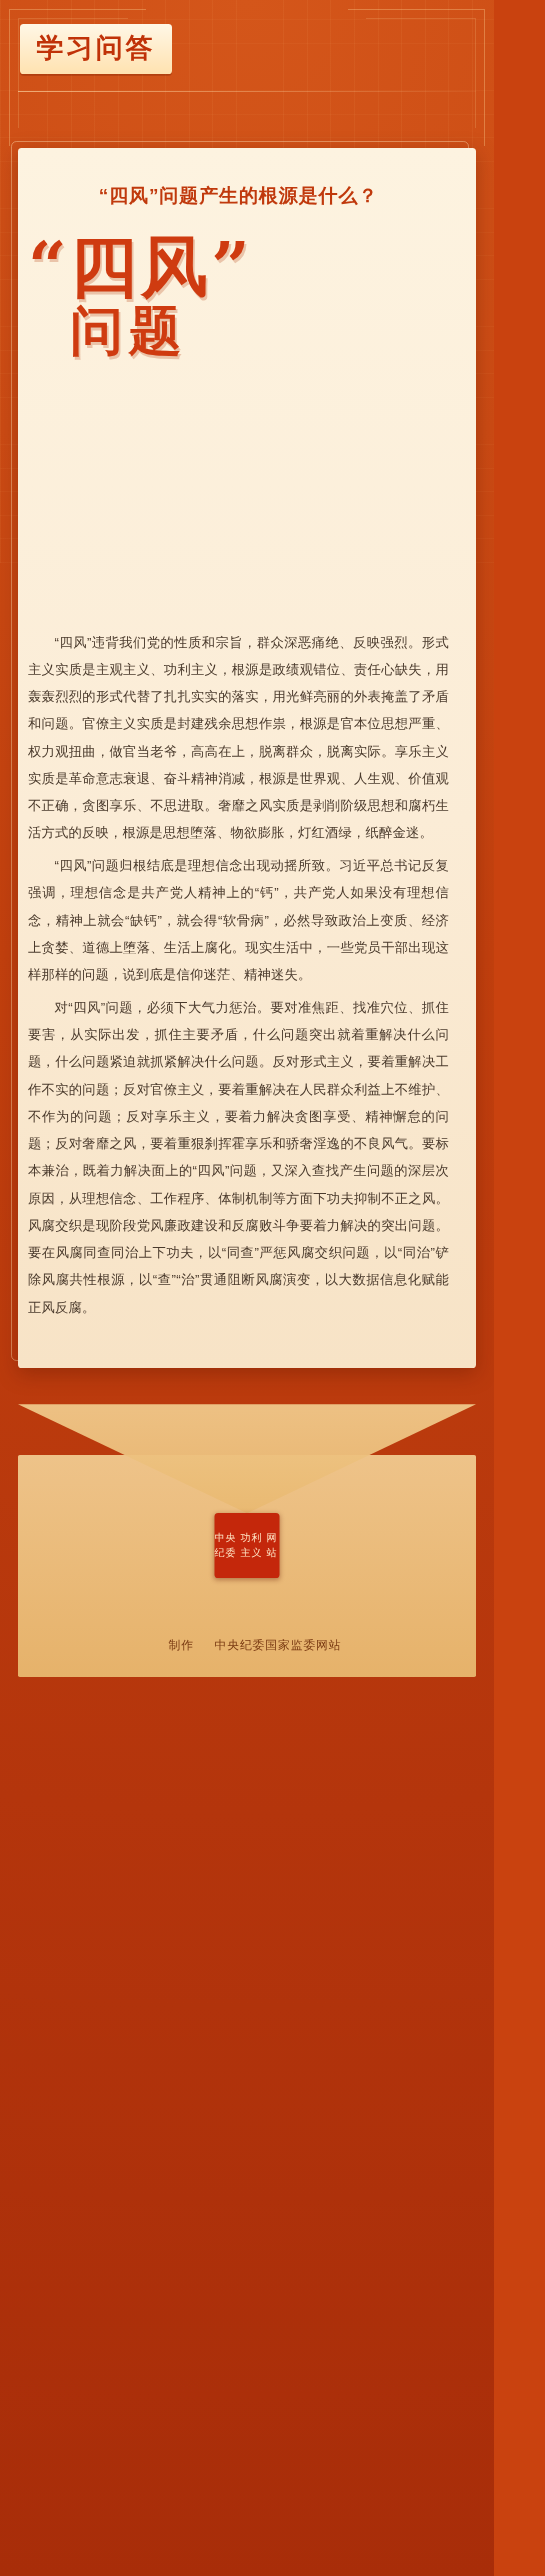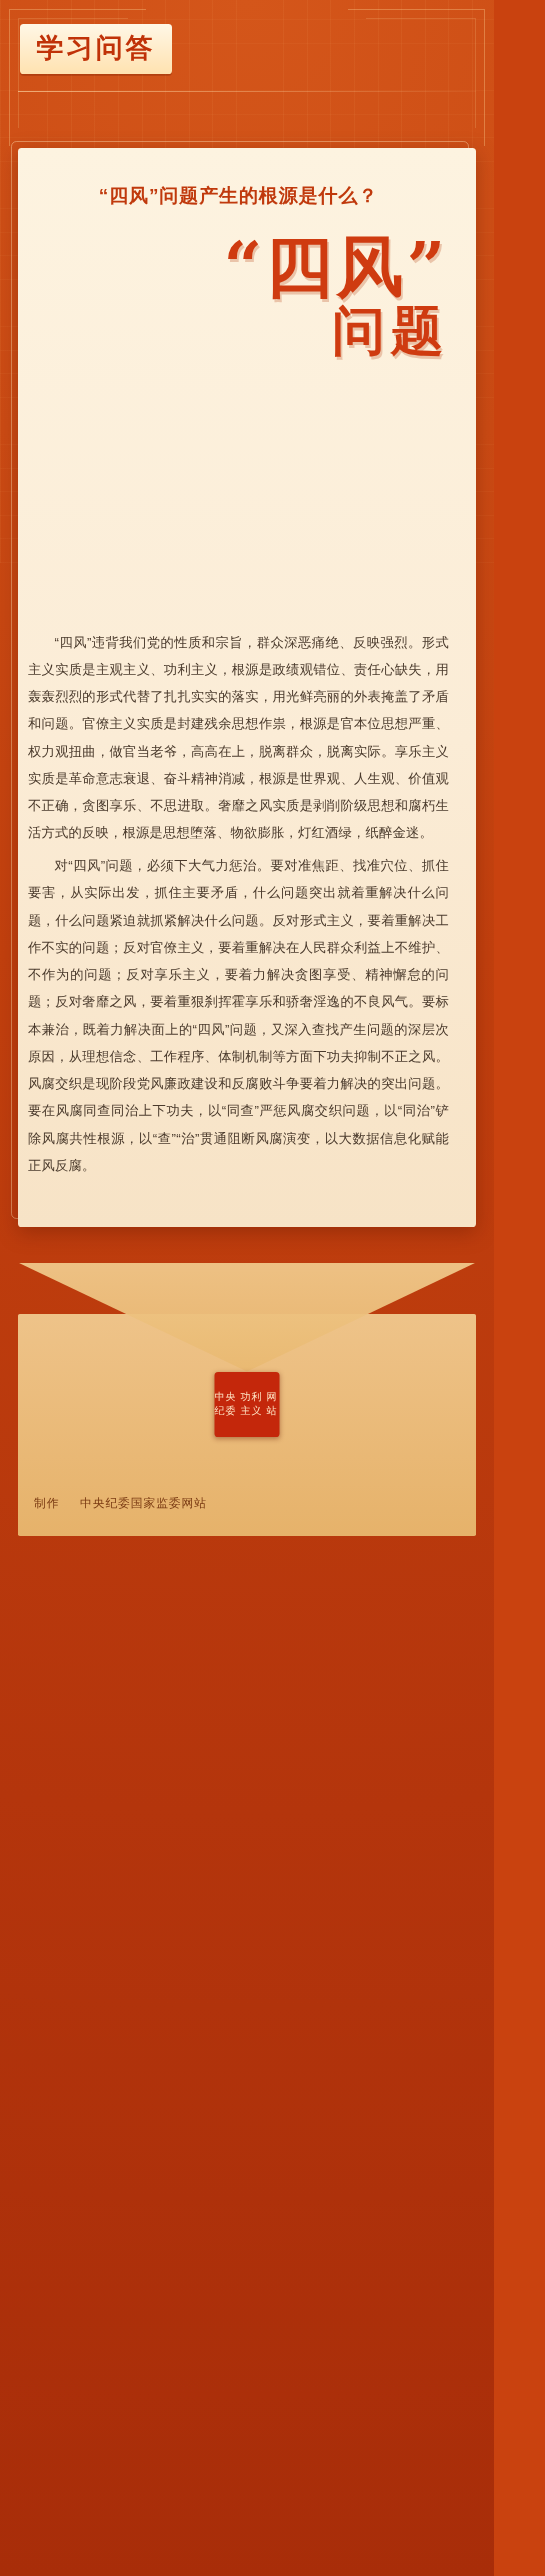--- a/index.html
+++ b/index.html
@@ -119,7 +119,7 @@
   }
   
   .art{
-    text-align:right;
+    text-align:left;
     margin:9px 0 36px 0;
     line-height:1;
     user-select:none;

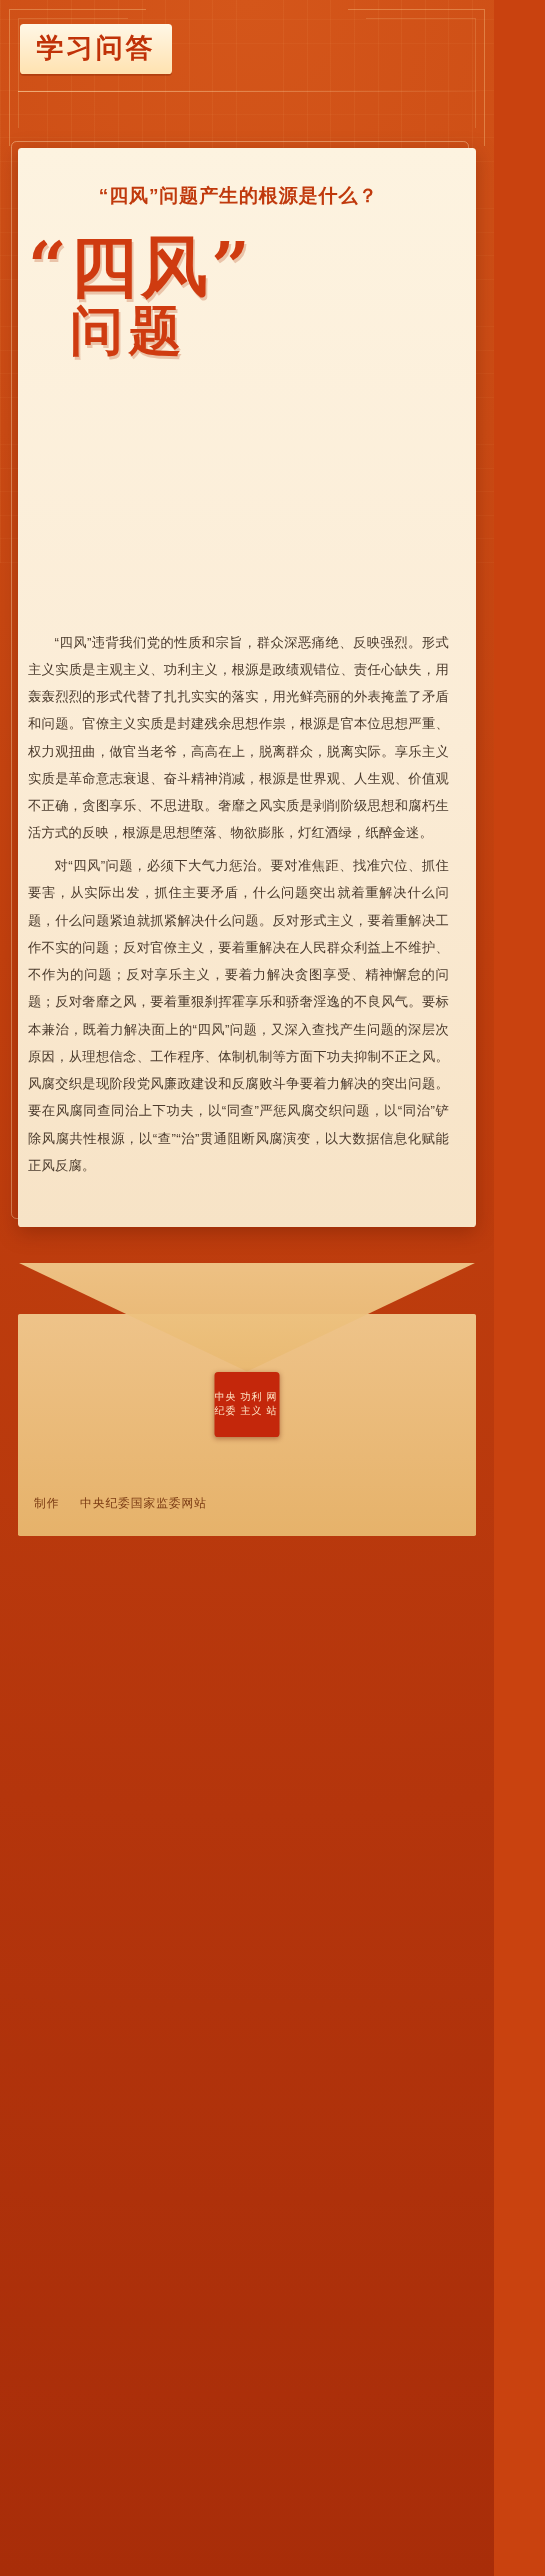--- a/index.html
+++ b/index.html
@@ -227,6 +227,7 @@
 
       <div class="body">
         <p>“四风”违背我们党的性质和宗旨，群众深恶痛绝、反映强烈。形式主义实质是主观主义、功利主义，根源是政绩观错位、责任心缺失，用轰轰烈烈的形式代替了扎扎实实的落实，用光鲜亮丽的外表掩盖了矛盾和问题。官僚主义实质是封建残余思想作祟，根源是官本位思想严重、权力观扭曲，做官当老爷，高高在上，脱离群众，脱离实际。享乐主义实质是革命意志衰退、奋斗精神消减，根源是世界观、人生观、价值观不正确，贪图享乐、不思进取。奢靡之风实质是剥削阶级思想和腐朽生活方式的反映，根源是思想堕落、物欲膨胀，灯红酒绿，纸醉金迷。</p>
+        <p>“四风”问题归根结底是理想信念出现动摇所致。习近平总书记反复强调，理想信念是共产党人精神上的“钙”，共产党人如果没有理想信念，精神上就会“缺钙”，就会得“软骨病”，必然导致政治上变质、经济上贪婪、道德上堕落、生活上腐化。现实生活中，一些党员干部出现这样那样的问题，说到底是信仰迷茫、精神迷失。</p>
         <p>对“四风”问题，必须下大气力惩治。要对准焦距、找准穴位、抓住要害，从实际出发，抓住主要矛盾，什么问题突出就着重解决什么问题，什么问题紧迫就抓紧解决什么问题。反对形式主义，要着重解决工作不实的问题；反对官僚主义，要着重解决在人民群众利益上不维护、不作为的问题；反对享乐主义，要着力解决贪图享受、精神懈怠的问题；反对奢靡之风，要着重狠刹挥霍享乐和骄奢淫逸的不良风气。要标本兼治，既着力解决面上的“四风”问题，又深入查找产生问题的深层次原因，从理想信念、工作程序、体制机制等方面下功夫抑制不正之风。风腐交织是现阶段党风廉政建设和反腐败斗争要着力解决的突出问题。要在风腐同查同治上下功夫，以“同查”严惩风腐交织问题，以“同治”铲除风腐共性根源，以“查”“治”贯通阻断风腐演变，以大数据信息化赋能正风反腐。</p>
       </div>
     </div>

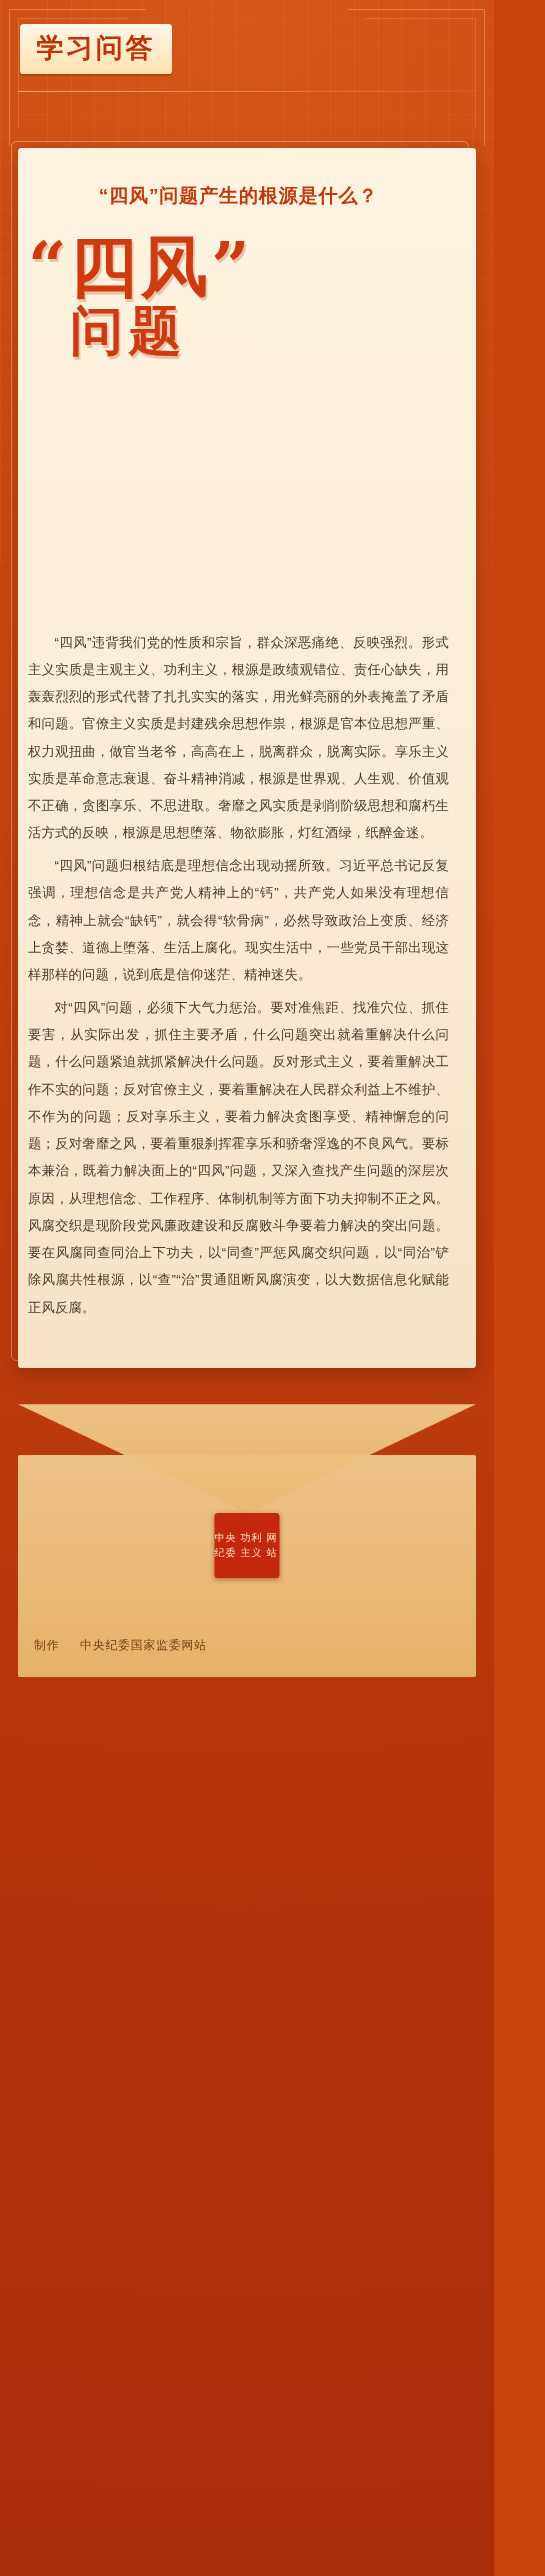--- a/index.html
+++ b/index.html
@@ -191,7 +191,7 @@
   .credit{
     position:absolute;
     left:16px;right:0;bottom:23.6px;
-    text-align:left;
+    text-align:center;
     color:#7a3a12;
     font-size:11.8px;
     letter-spacing:0.9px;

